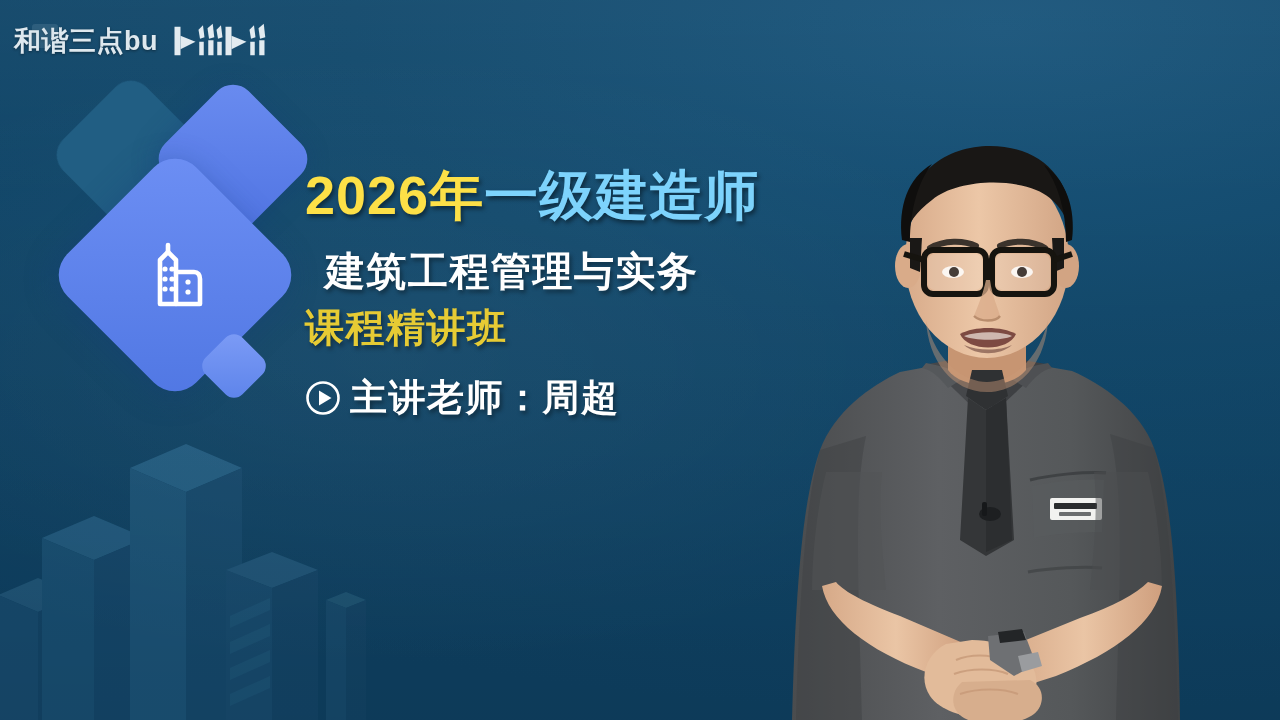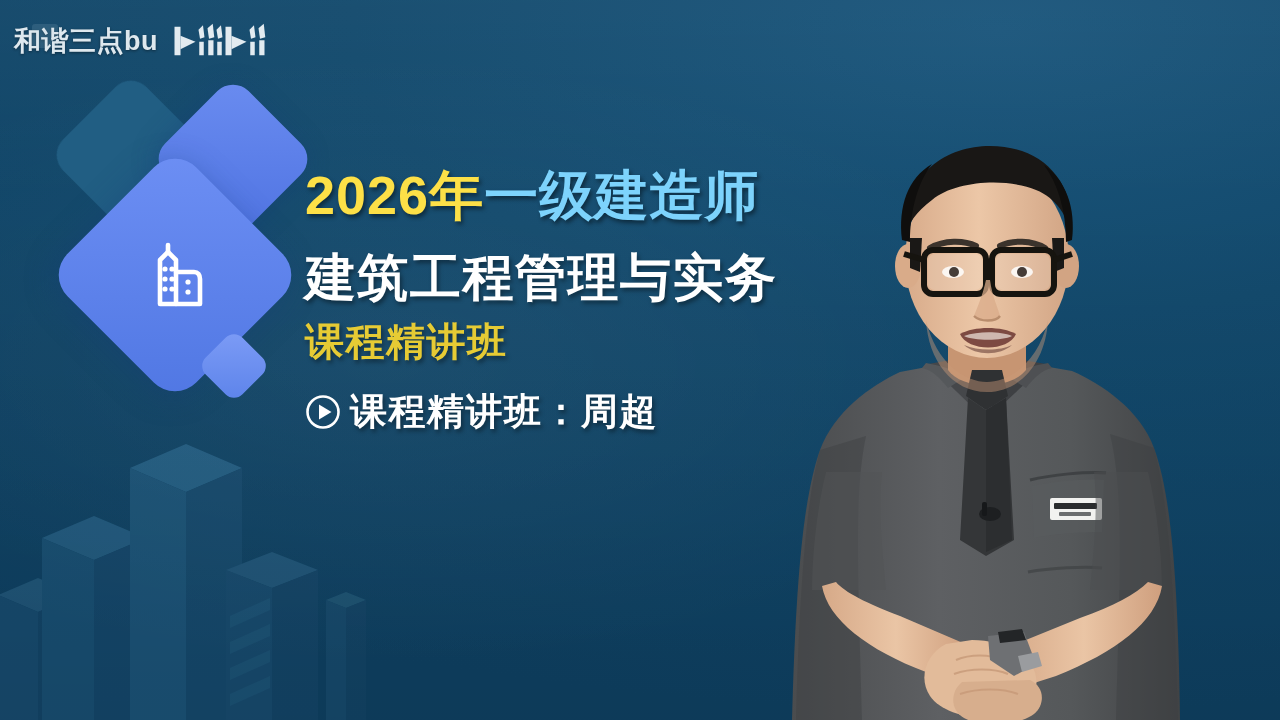--- a/index.html
+++ b/index.html
@@ -117,12 +117,13 @@
 
   .title-sub {
     margin-top: 20px;
-    font-size: 51px;
+    font-size: 40px;
     font-weight: bold;
     color: #ffffff;
     letter-spacing: 1.5px;
     white-space: nowrap;
     text-shadow: 2px 3px 4px rgba(0,0,0,0.40);
+    margin-left: 20px;
   }
   .title-class {
     margin-top: 2px;

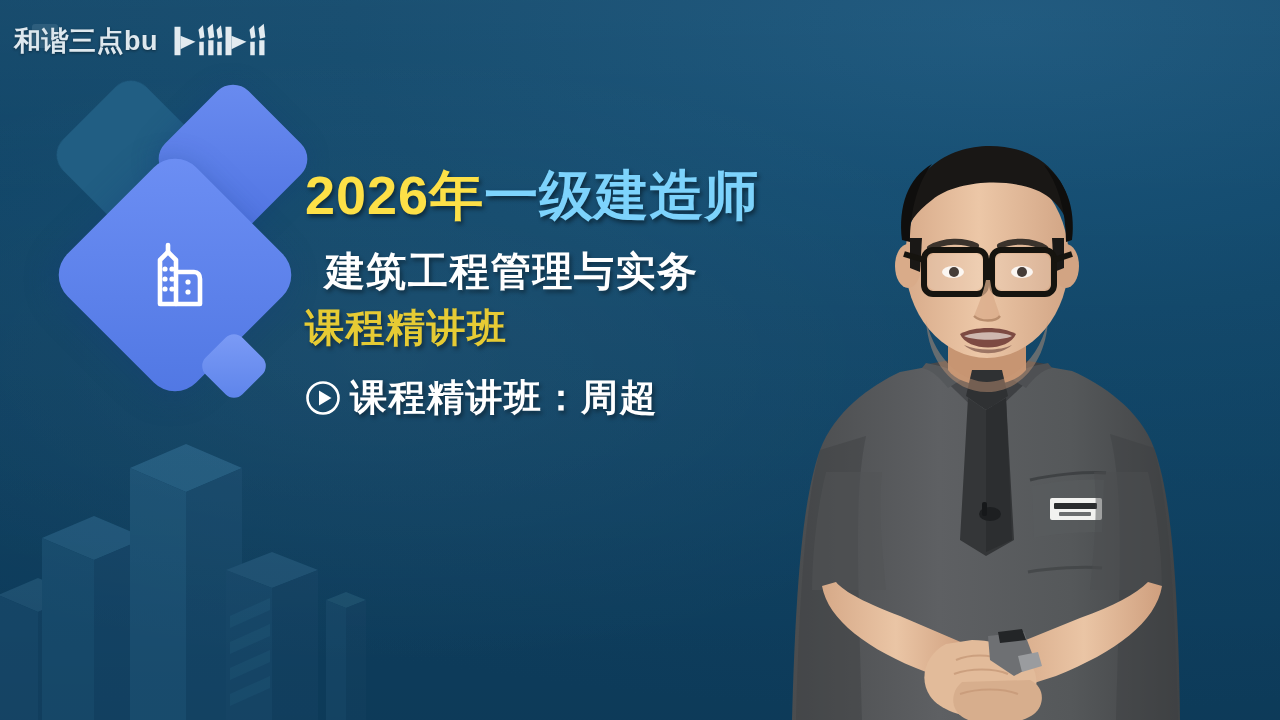--- a/index.html
+++ b/index.html
@@ -387,7 +387,7 @@
         <circle cx="18" cy="18" r="15.5" fill="none" stroke="#ffffff" stroke-width="2.6"></circle>
         <polygon points="14,10.5 26.5,18 14,25.5" fill="#ffffff"></polygon>
       </svg>
-      <span class="teacher-text">课程精讲班：周超</span>
+      <span class="teacher-text">主讲老师：周超</span>
     </div>
   </div>
 

